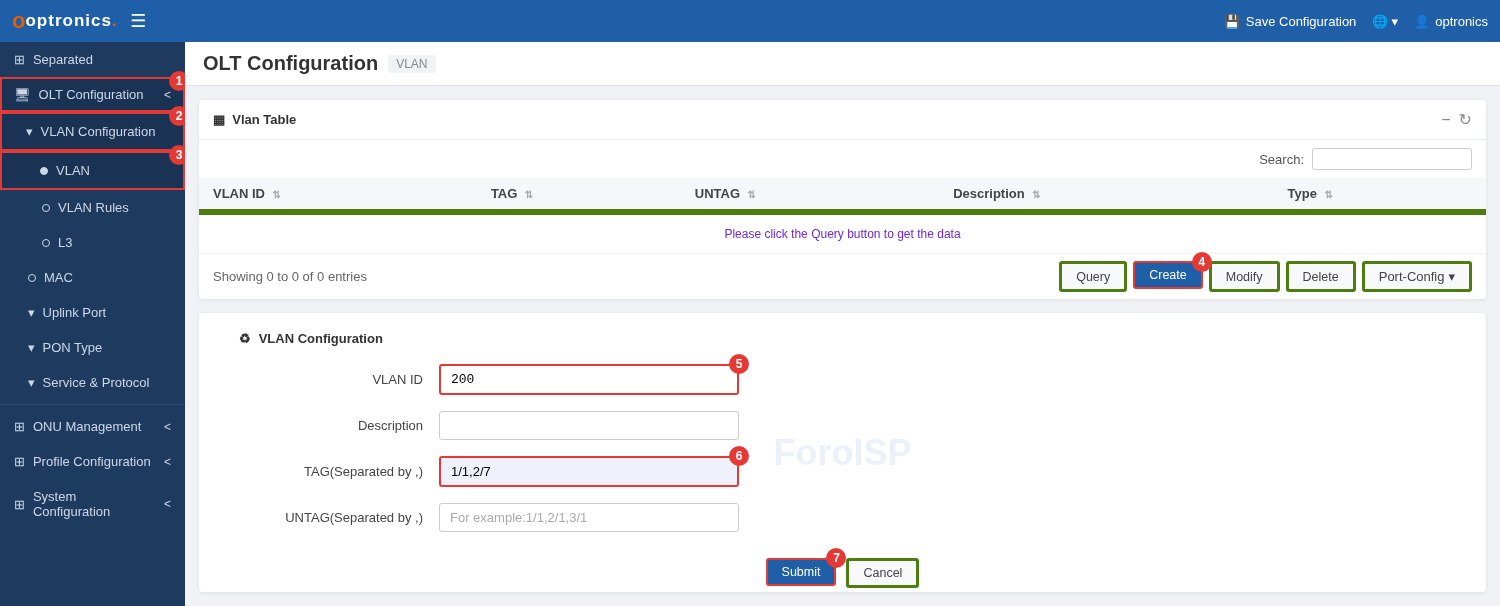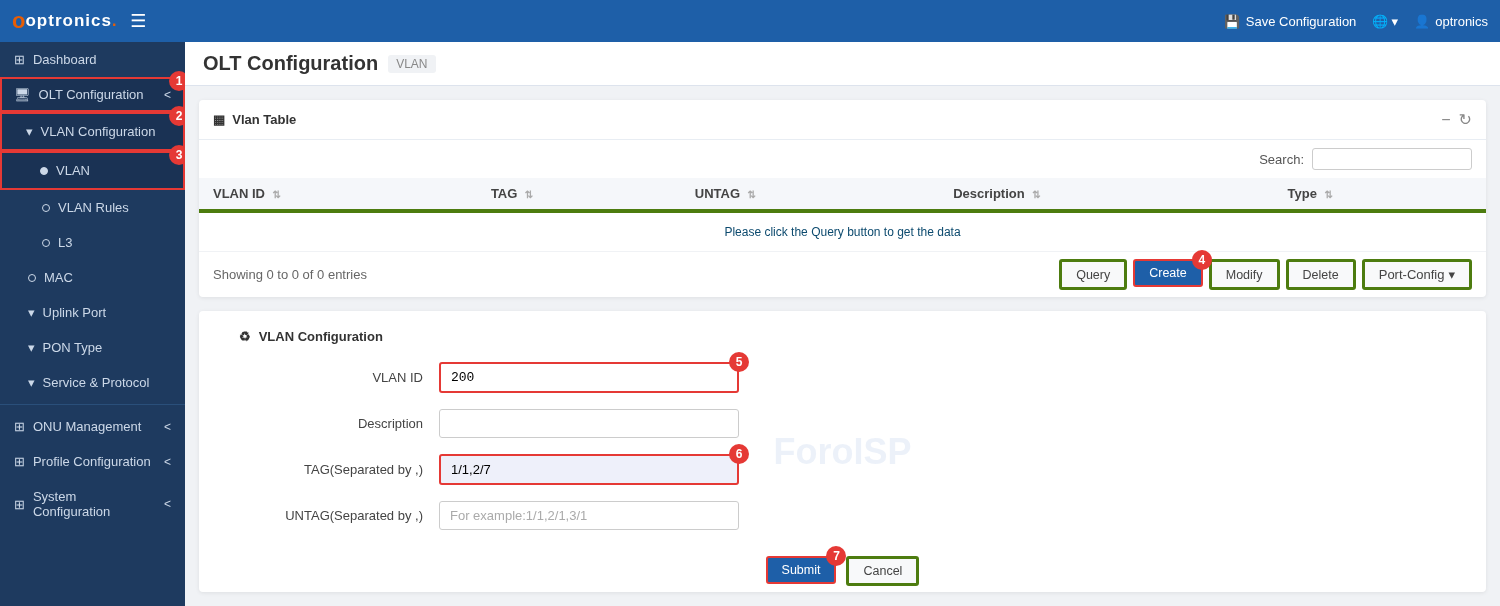--- a/index.html
+++ b/index.html
@@ -235,7 +235,7 @@
 
     <div class="sidebar-item">
       <span>⊞</span>
-      <span>Dashboard</span>
+      <span>Separated</span>
     </div>
 
     <div class="sidebar-item highlighted" style="border:2px solid #e53935;padding:8px 12px;">

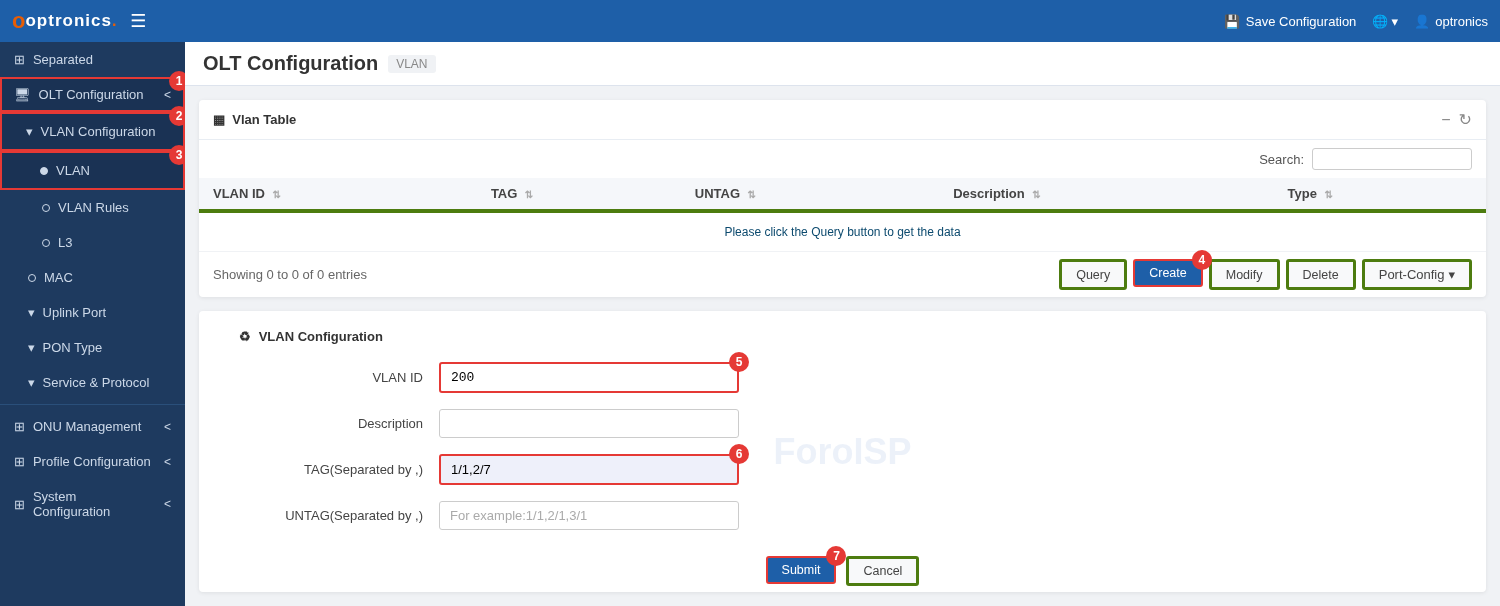--- a/index.html
+++ b/index.html
@@ -114,7 +114,7 @@
       color: #444;
       font-size: 12.5px;
       font-weight: 600;
-      border-bottom: 4px solid #4d7c0f;
+      border-bottom: 6px solid #4d7c0f;
     }
     .data-table th .sort-icons { color: #aaa; font-size: 10px; margin-left: 4px; }
     .data-table td {

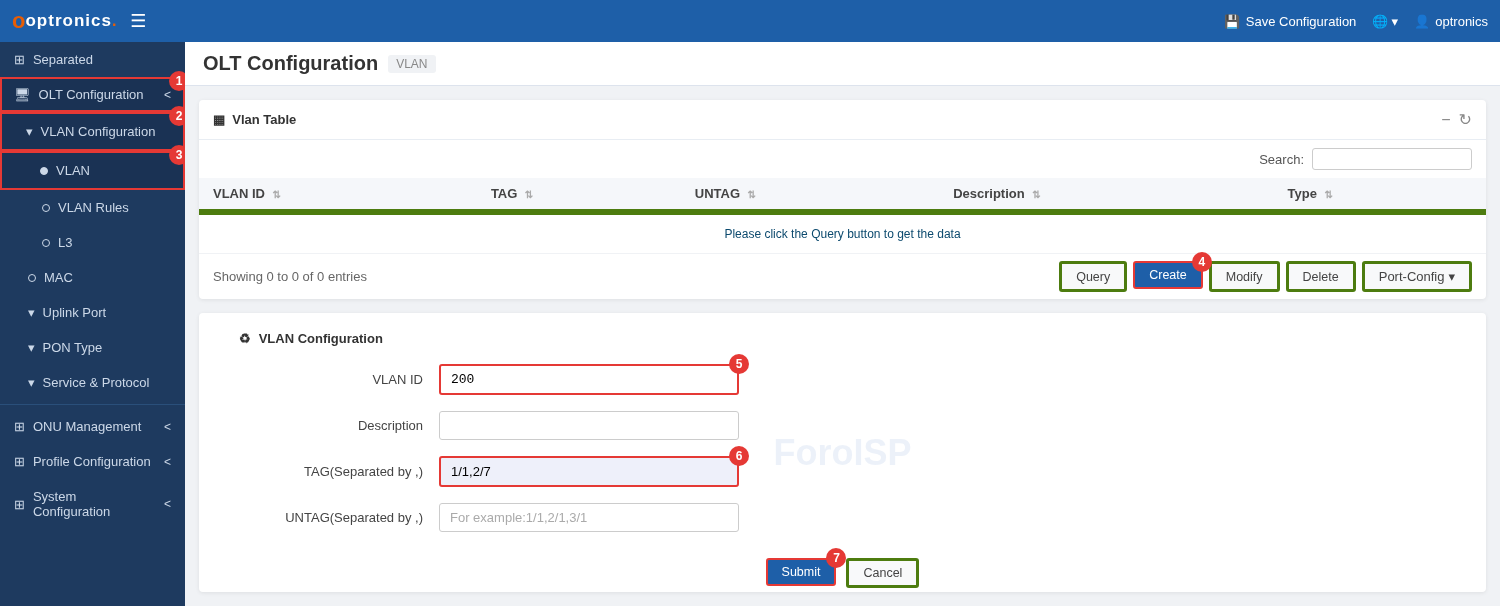--- a/index.html
+++ b/index.html
@@ -123,7 +123,7 @@
       font-size: 12px;
       border-bottom: 1px solid #f0f2f5;
     }
-    .empty-row td { text-align: center; color: #0c4a6e; font-size: 12px; padding: 12px; }
+    .empty-row td { text-align: center; color: #6d28d9; font-size: 12px; padding: 12px; }
     .table-footer { padding: 7px 14px; color: #666; font-size: 12px; display: flex; align-items: center; justify-content: space-between; }
 
     .btn-group { display: flex; gap: 6px; }

